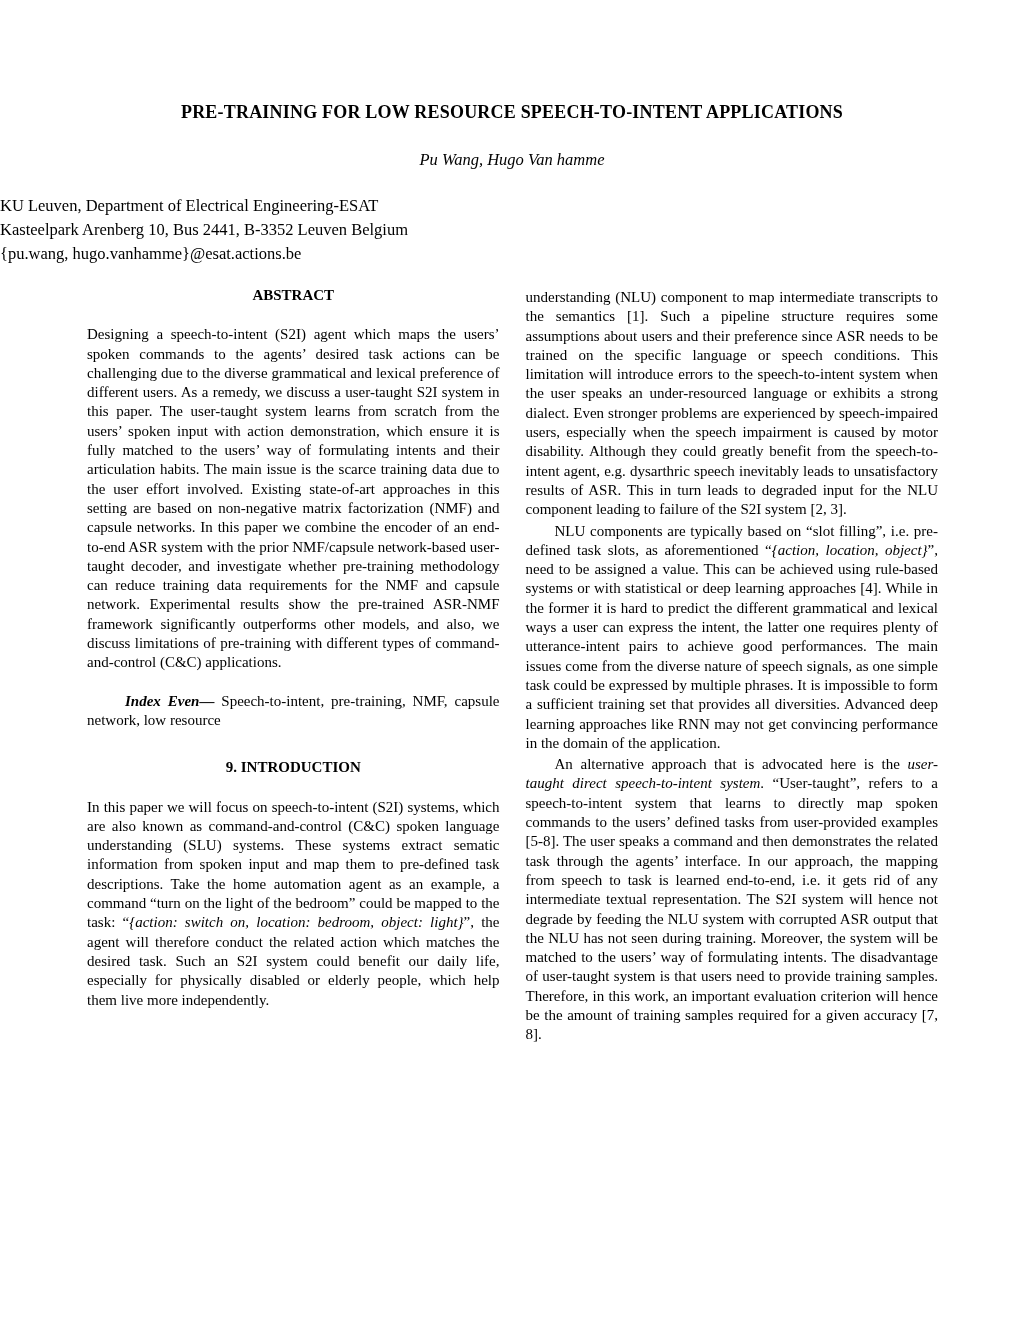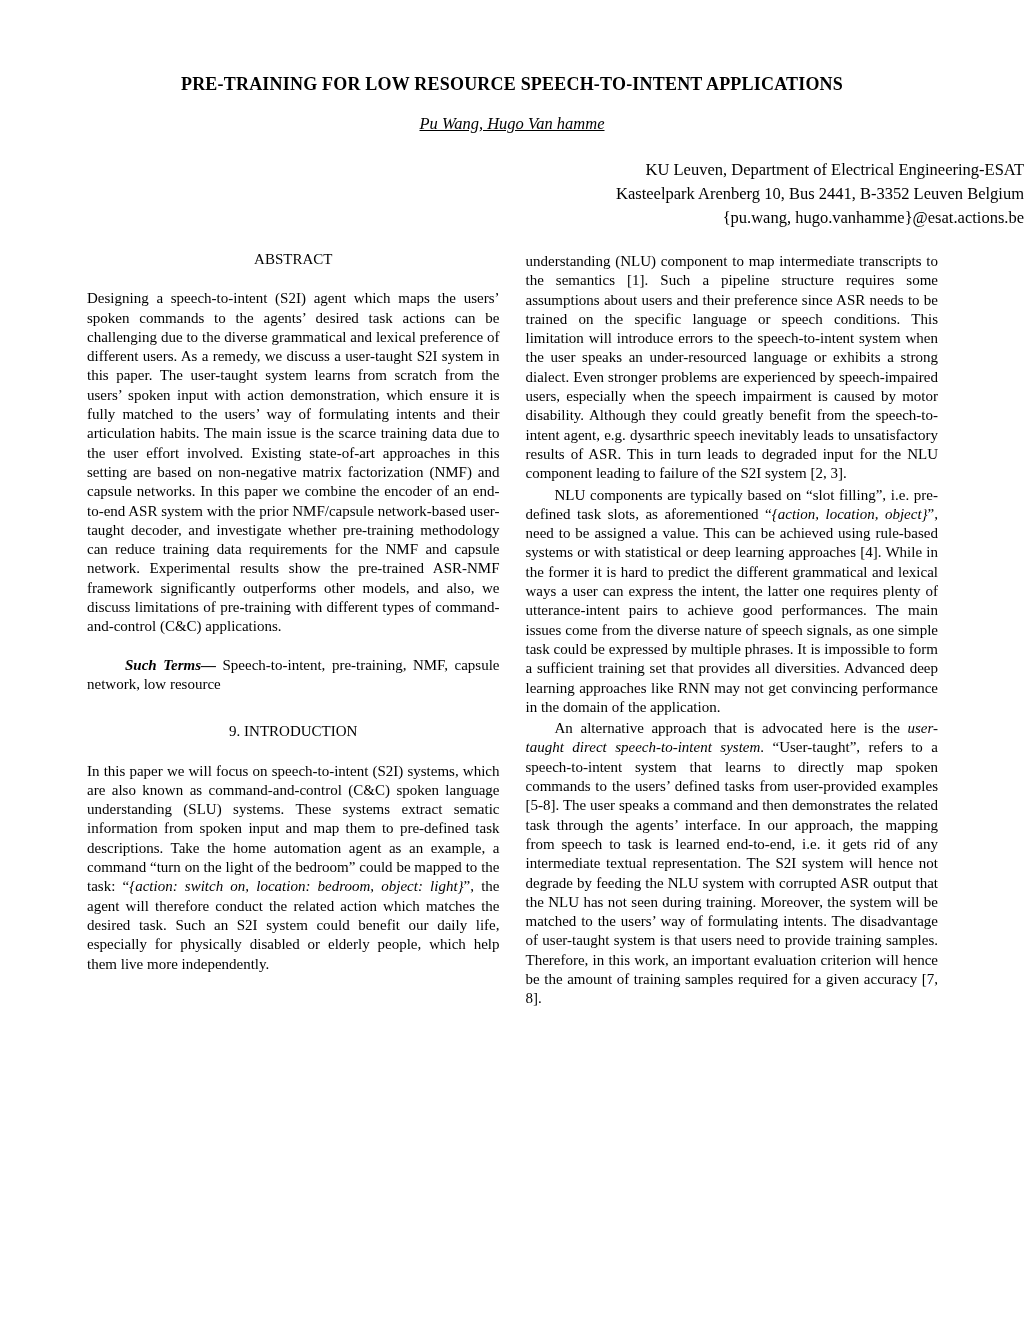--- a/index.html
+++ b/index.html
@@ -15,7 +15,7 @@
     color: #000000;
     font-family: "Liberation Serif", "DejaVu Serif", serif;
     box-sizing: border-box;
-    padding-top: 74px;
+    padding-top: 102px;
     overflow: hidden;
   }
   .title {

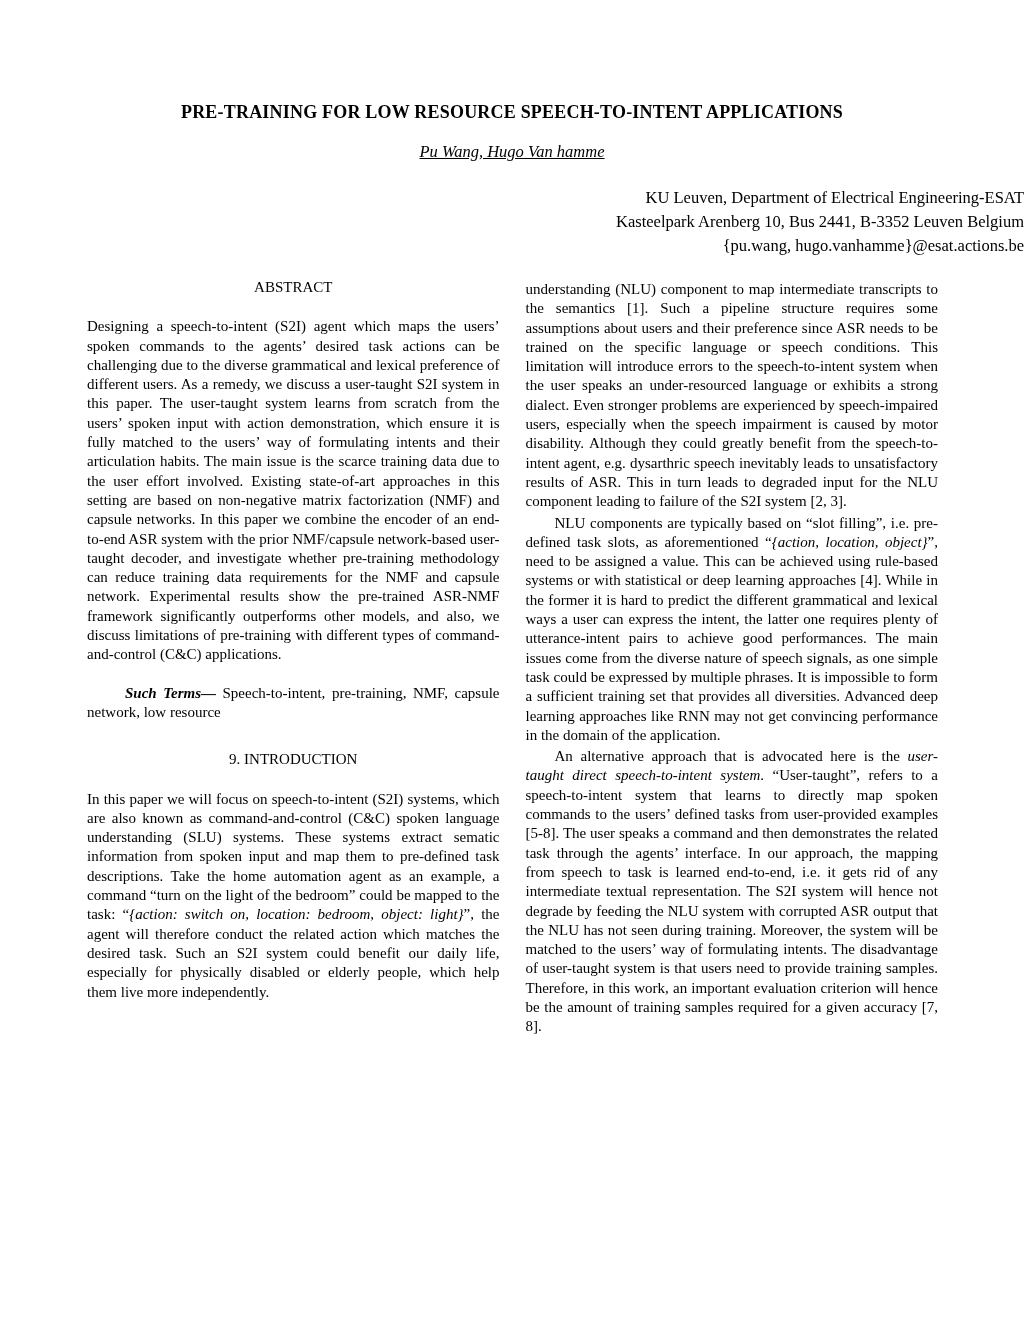--- a/index.html
+++ b/index.html
@@ -27,12 +27,11 @@
     line-height: 21px;
   }
   .authors {
-    margin-top: 19px;
+    margin-top: 27px;
     text-align: center;
     font-style: italic;
     font-size: 16.5px;
     line-height: 20px;
-    text-decoration: underline;
   }
   .affiliation {
     margin-top: 24px;

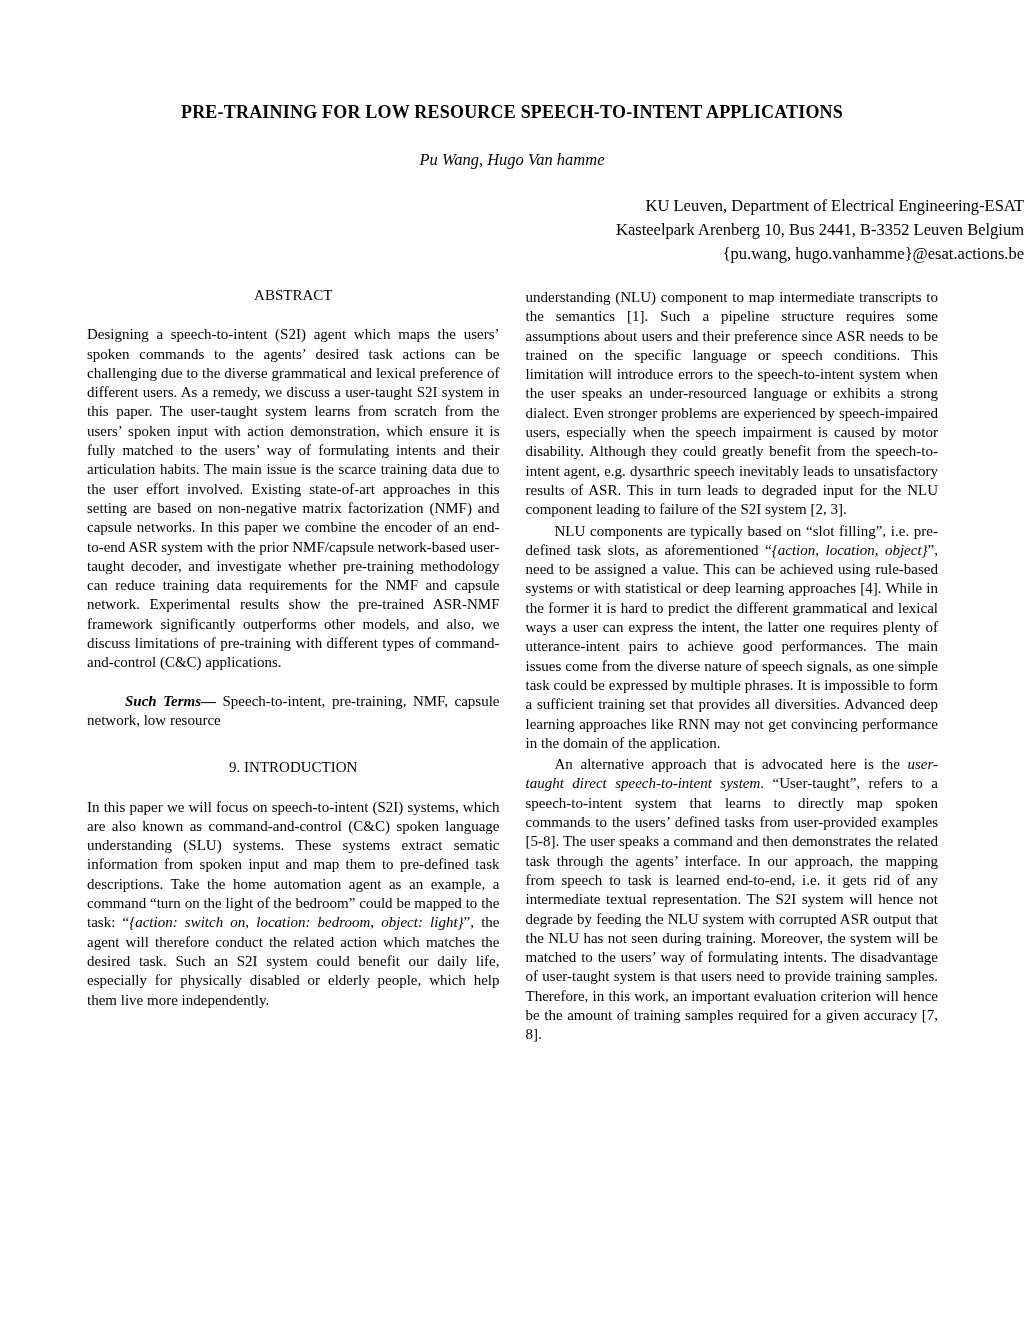--- a/index.html
+++ b/index.html
@@ -35,7 +35,7 @@
   }
   .affiliation {
     margin-top: 24px;
-    text-align: right;
+    text-align: left;
     font-size: 16.5px;
     line-height: 24px;
   }

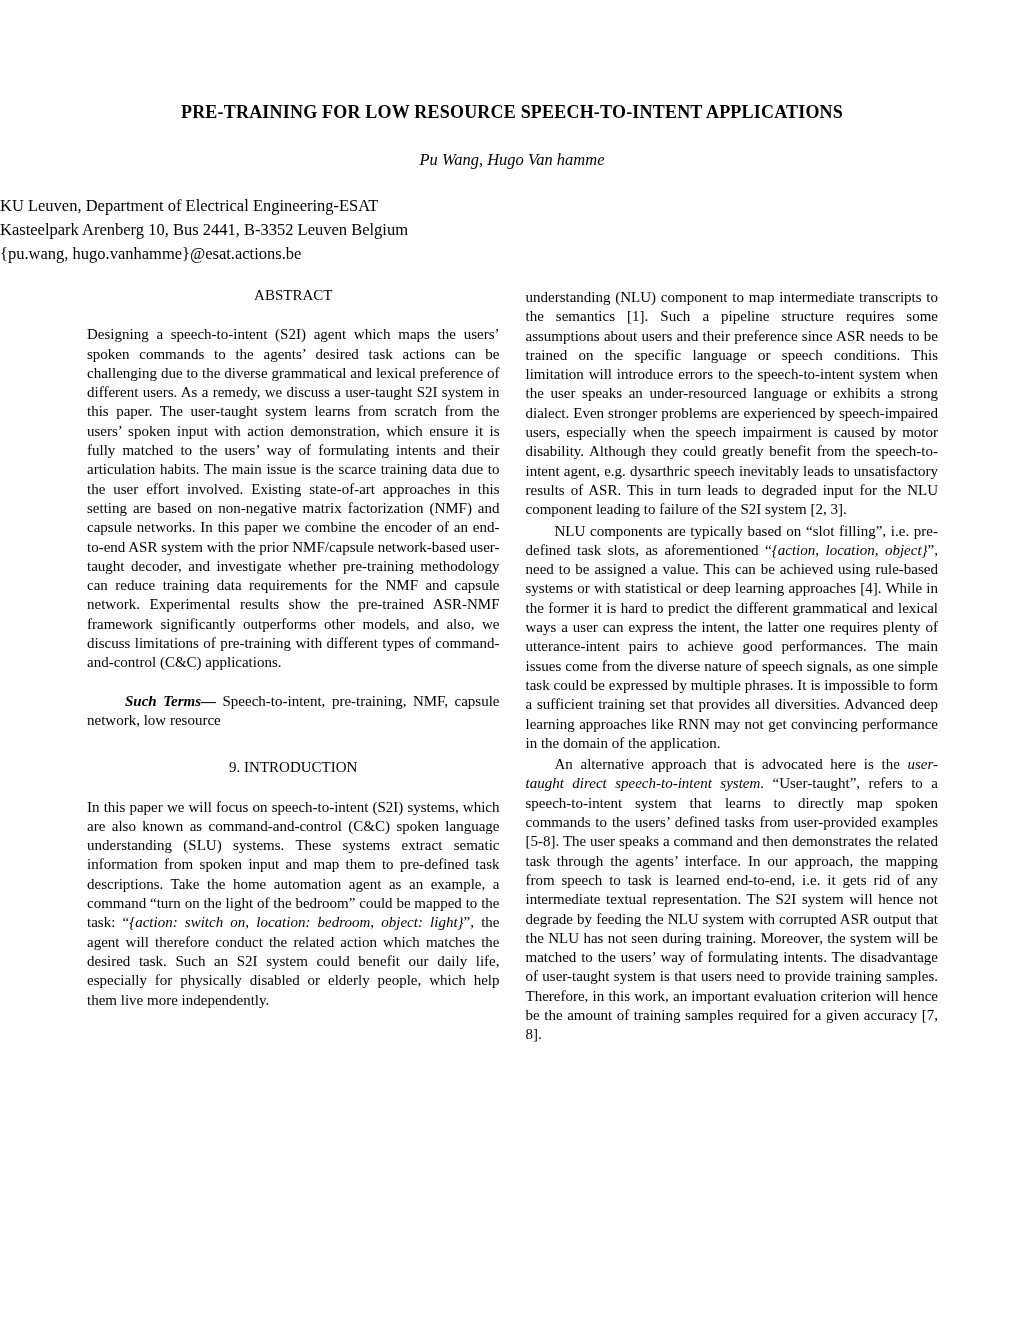--- a/index.html
+++ b/index.html
@@ -54,7 +54,7 @@
   .col-heading {
     margin: 0 0 20px 0;
     text-align: center;
-    font-weight: normal;
+    font-weight: bold;
     font-size: 15px;
     line-height: 19.3px;
   }

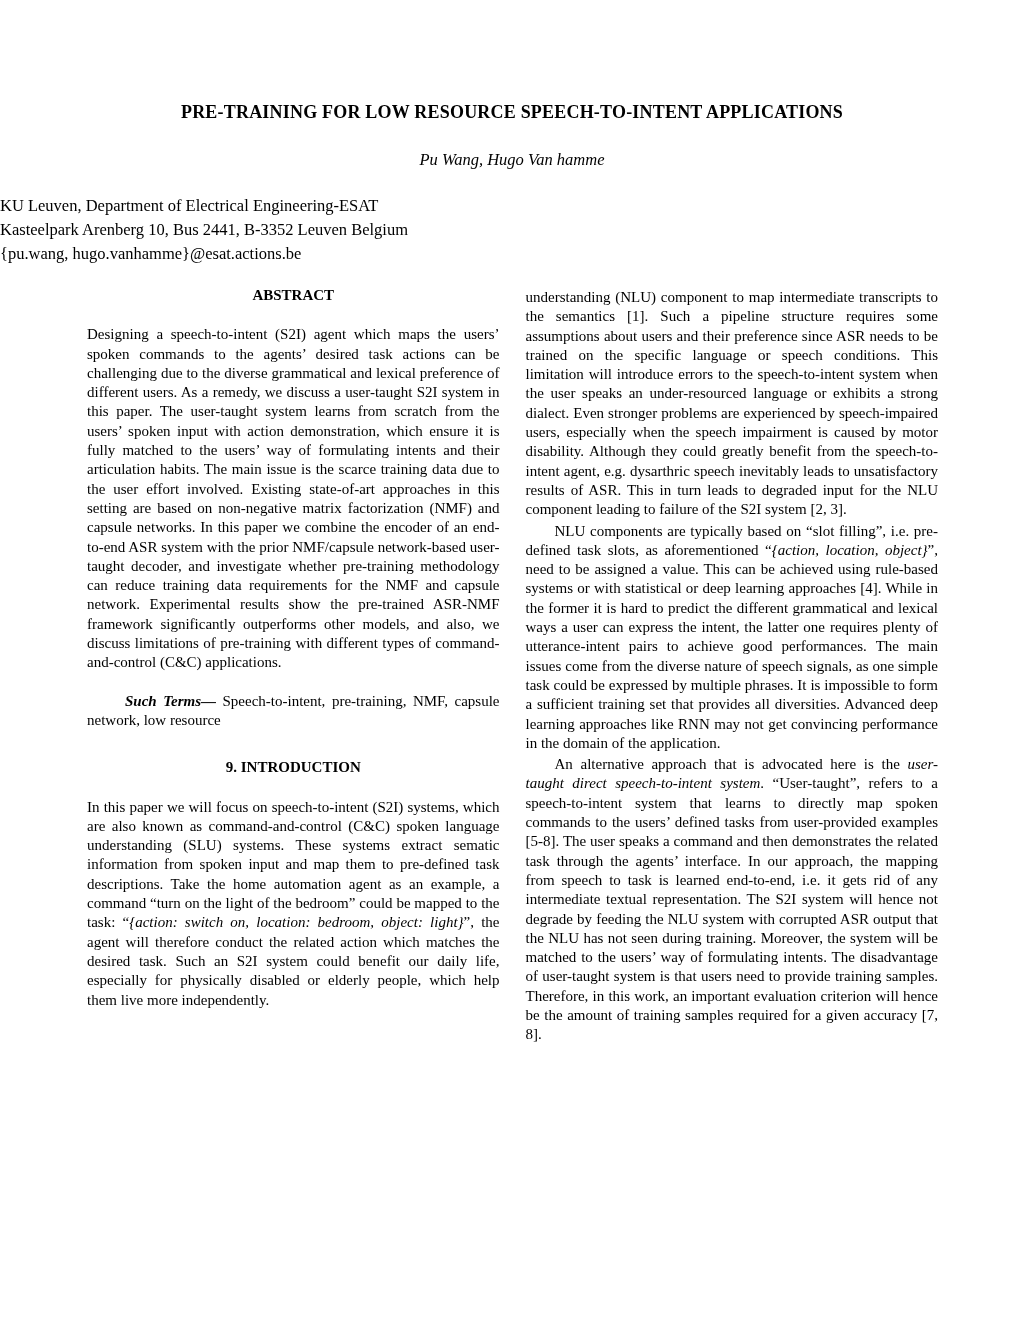--- a/index.html
+++ b/index.html
@@ -95,7 +95,7 @@
     <div class="col">
       <h2 class="col-heading">ABSTRACT</h2>
       <p><span>Designing a speech-to-intent (S2I) agent which maps the users’ spoken commands to the agents’ desired task actions can be challenging due to the diverse grammatical and lexical preference of different users. As a remedy, we discuss a user-taught S2I system in this paper. The user-taught system learns from scratch from the users’ spoken input with action demonstration, which ensure it is fully matched to the users’ way of formulating intents and their articulation habits. The main issue is the scarce training data due to the user effort involved. Existing state-of-art approaches in this setting are based on non-negative matrix factorization (NMF) and capsule networks. In this paper we combine the encoder of an end-to-end ASR system with the prior NMF/capsule network-based user-taught decoder, and investigate whether pre-training methodology can reduce training data requirements for the NMF and capsule network. Experimental results show the pre-trained ASR-NMF framework significantly outperforms other models, and also, we discuss limitations of pre-training with different types of command-and-control (C&amp;C) applications.</span></p>
-      <p class="index-terms"><span style="font-style: italic; font-weight: bold;">Such Terms—</span><span> Speech-to-intent, pre-training, NMF, capsule network, low resource</span></p>
+      <p class="index-terms"><span style="font-style: italic; font-weight: bold;">Index Even—</span><span> Speech-to-intent, pre-training, NMF, capsule network, low resource</span></p>
       <h2 class="col-heading intro-heading">9. INTRODUCTION</h2>
       <p><span>In this paper we will focus on speech-to-intent (S2I) systems, which are also known as command-and-control (C&amp;C) spoken language understanding (SLU) systems. These systems extract sematic information from spoken input and map them to pre-defined task descriptions. Take the home automation agent as an example, a command “turn on the light of the bedroom” could be mapped to the task: “</span><span style="font-style: italic;">{action: switch on, location: bedroom, object: light}</span><span>”, the agent will therefore conduct the related action which matches the desired task. Such an S2I system could benefit our daily life, especially for physically disabled or elderly people, which help them live more independently.</span></p>
     </div>

